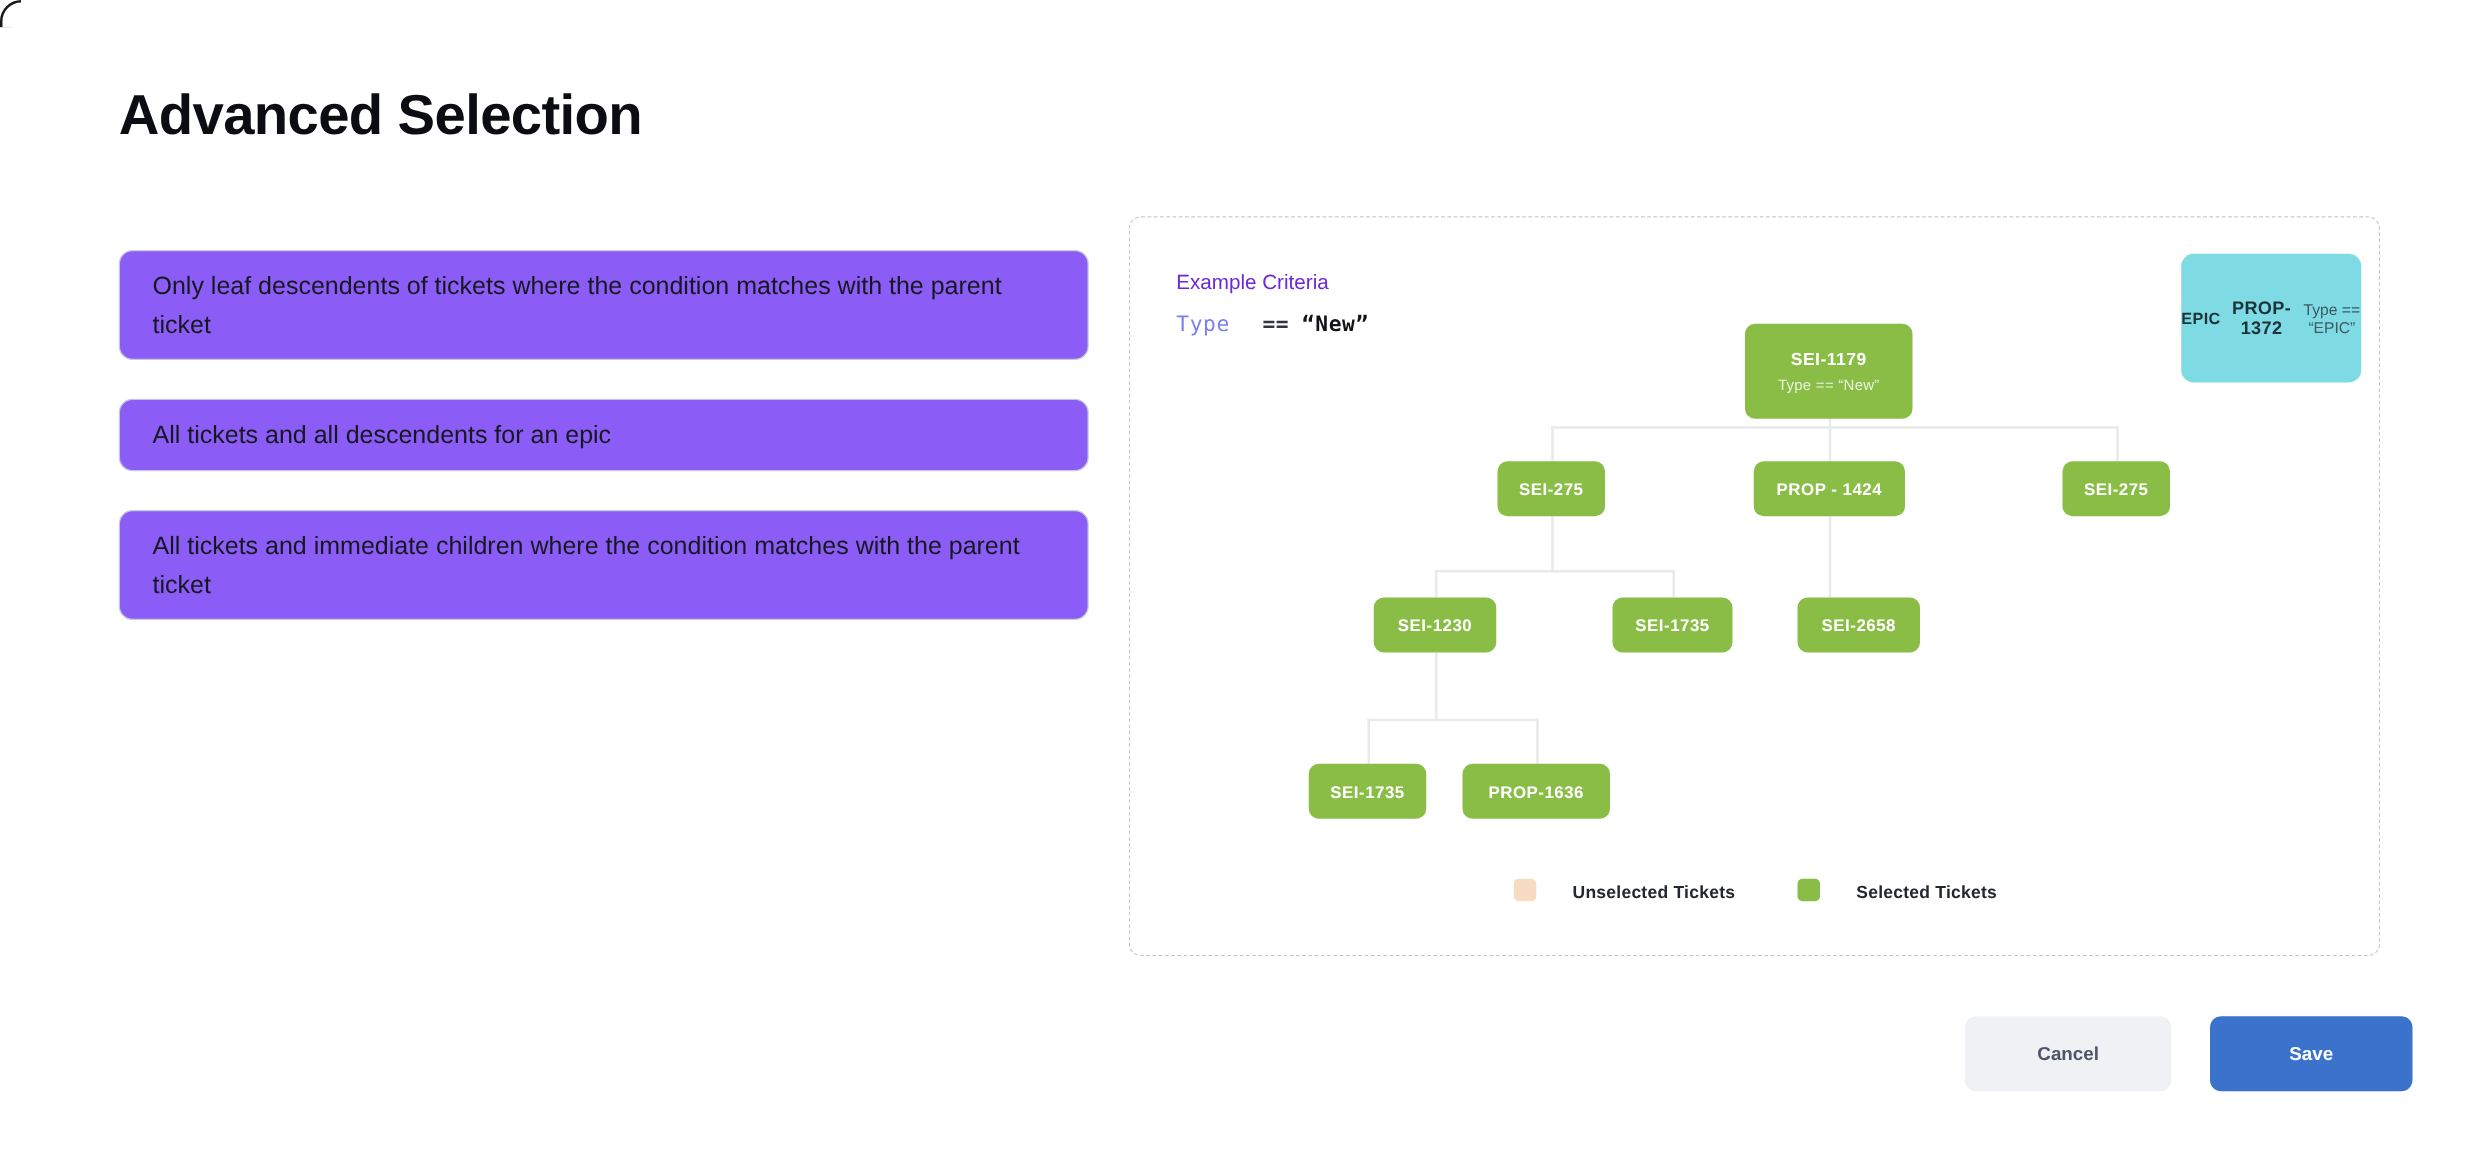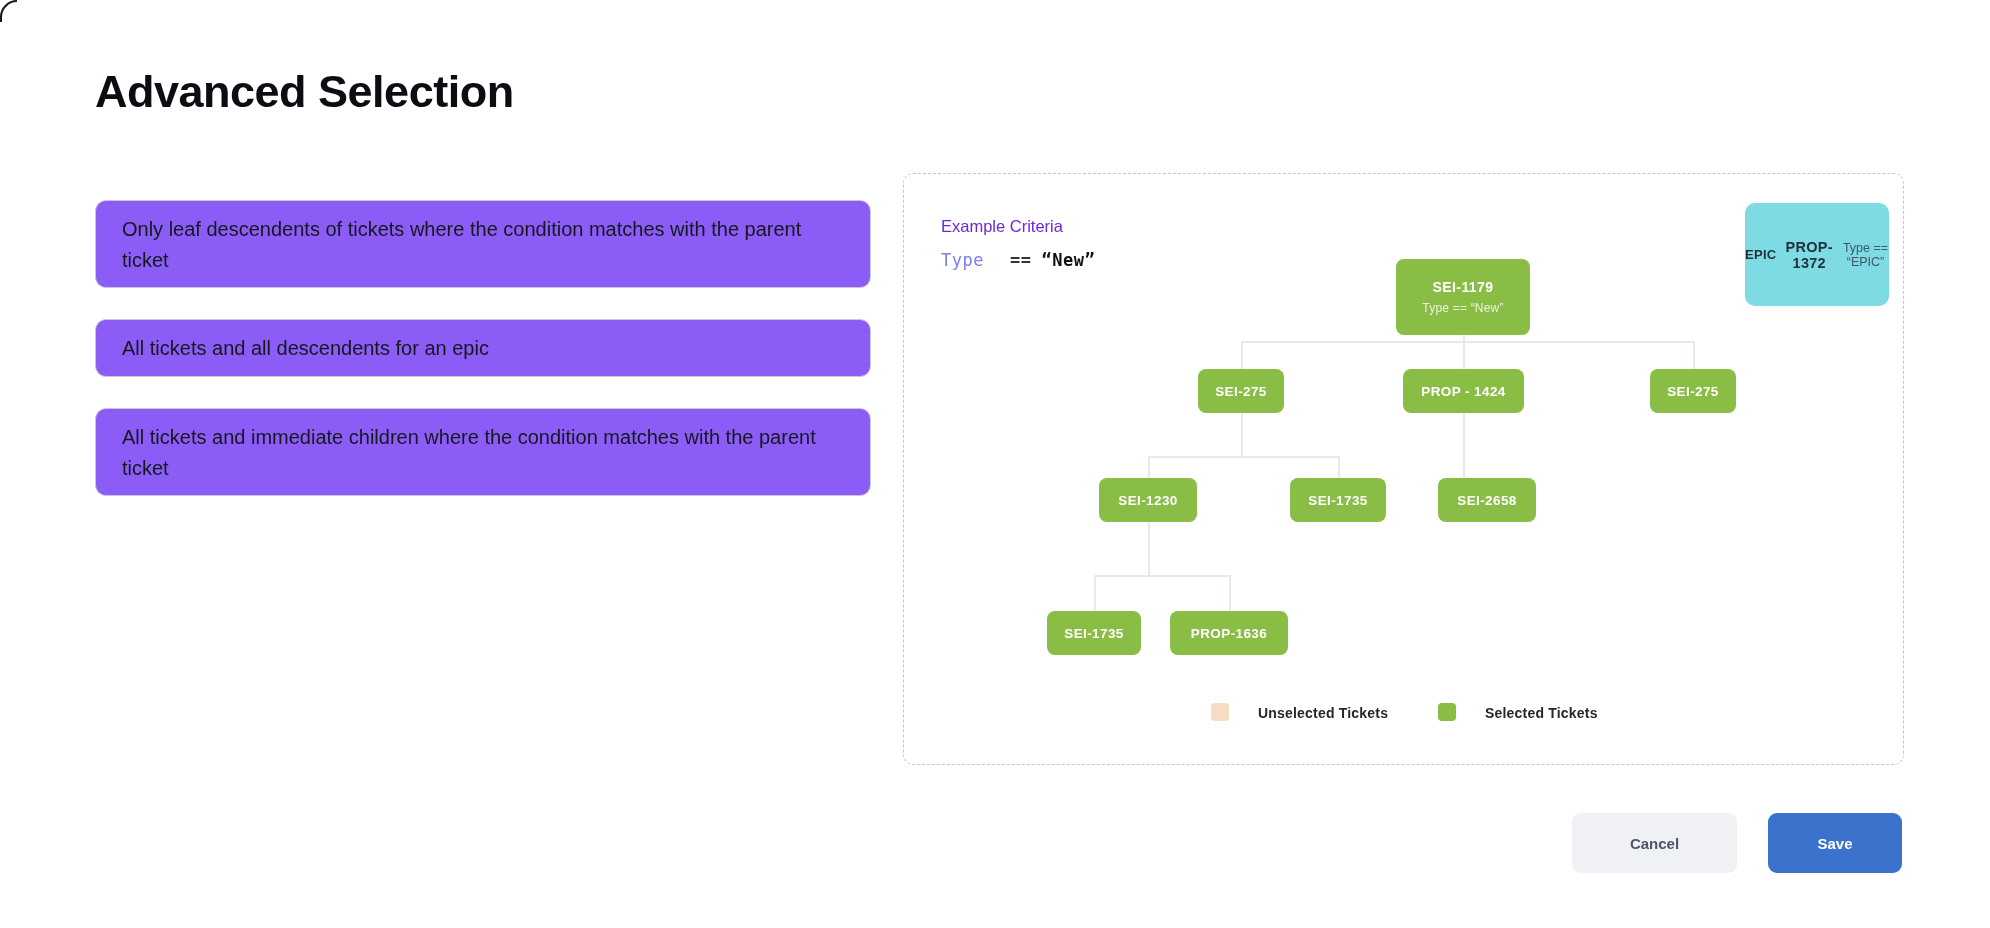--- a/index.html
+++ b/index.html
@@ -123,7 +123,7 @@
     display: flex; align-items: center; justify-content: center;
   }
   .btn-cancel { left: 1572px; width: 165px; background: #F0F1F5; color: #4E5566; }
-  .btn-save   { left: 1768px; width: 134px; background: #3B72CB; color: #ffffff; }
+  .btn-save   { left: 1768px; width: 162px; background: #3B72CB; color: #ffffff; }
 </style>
 </head>
 <body>

